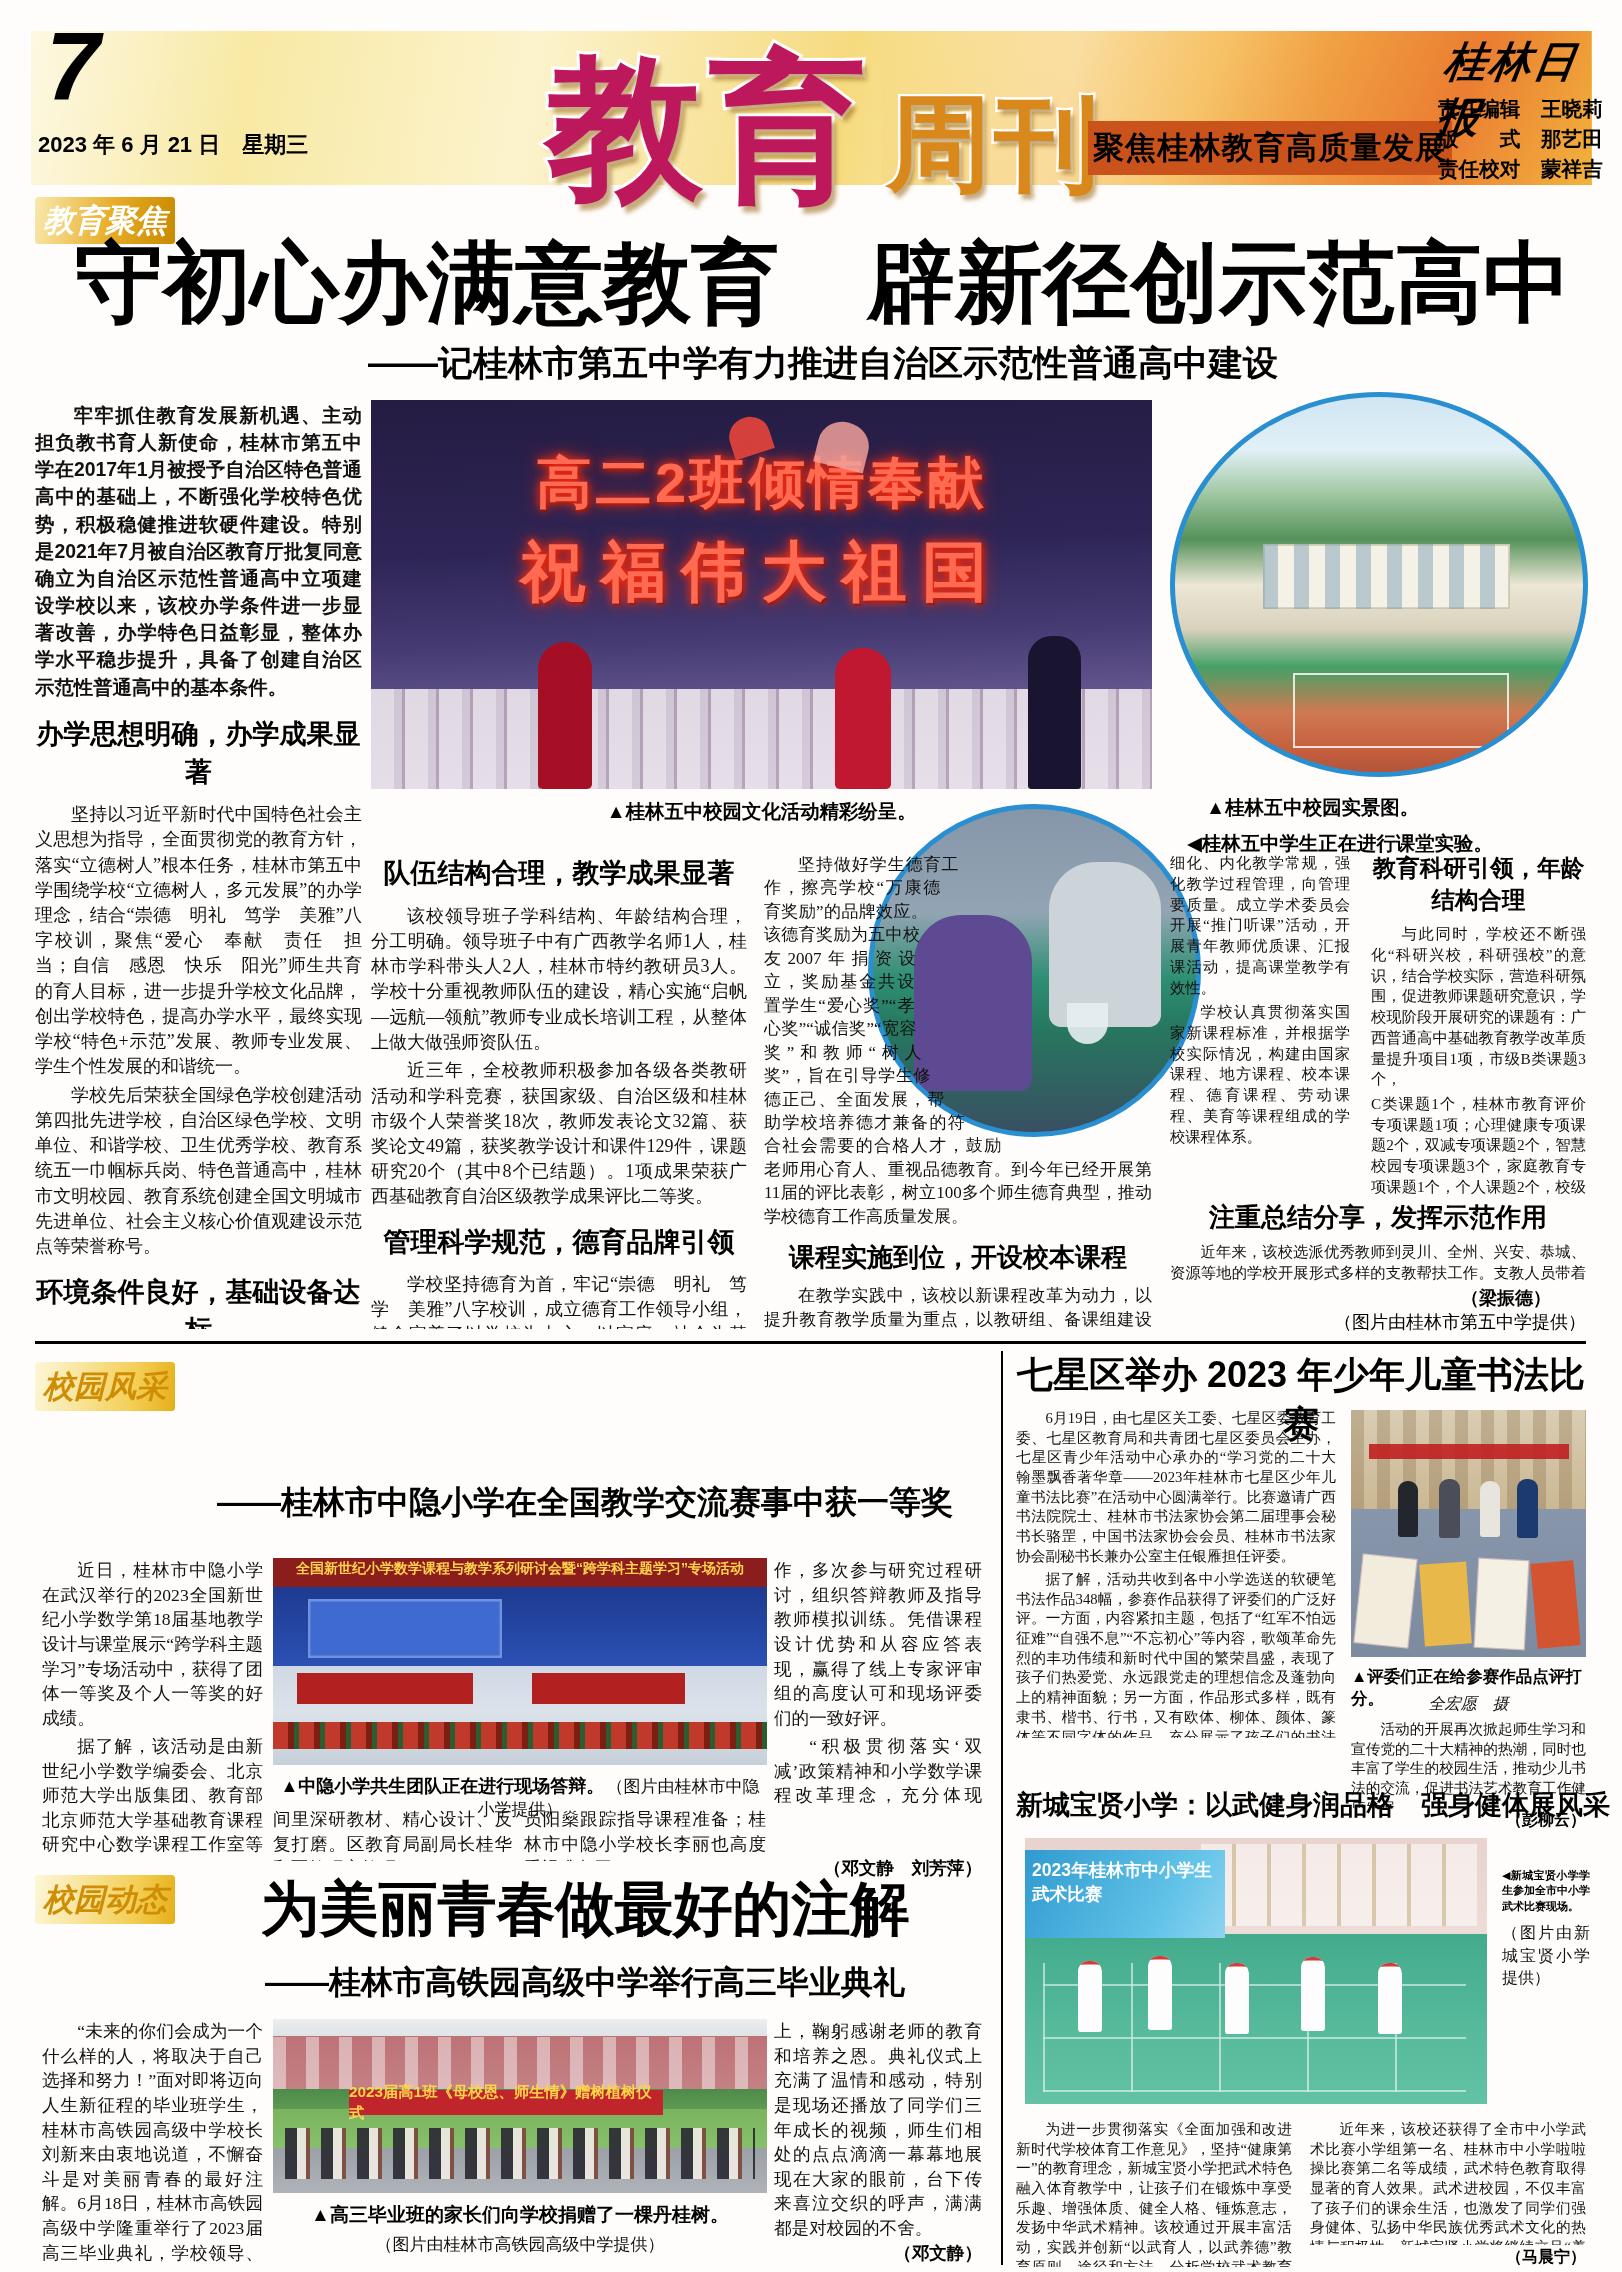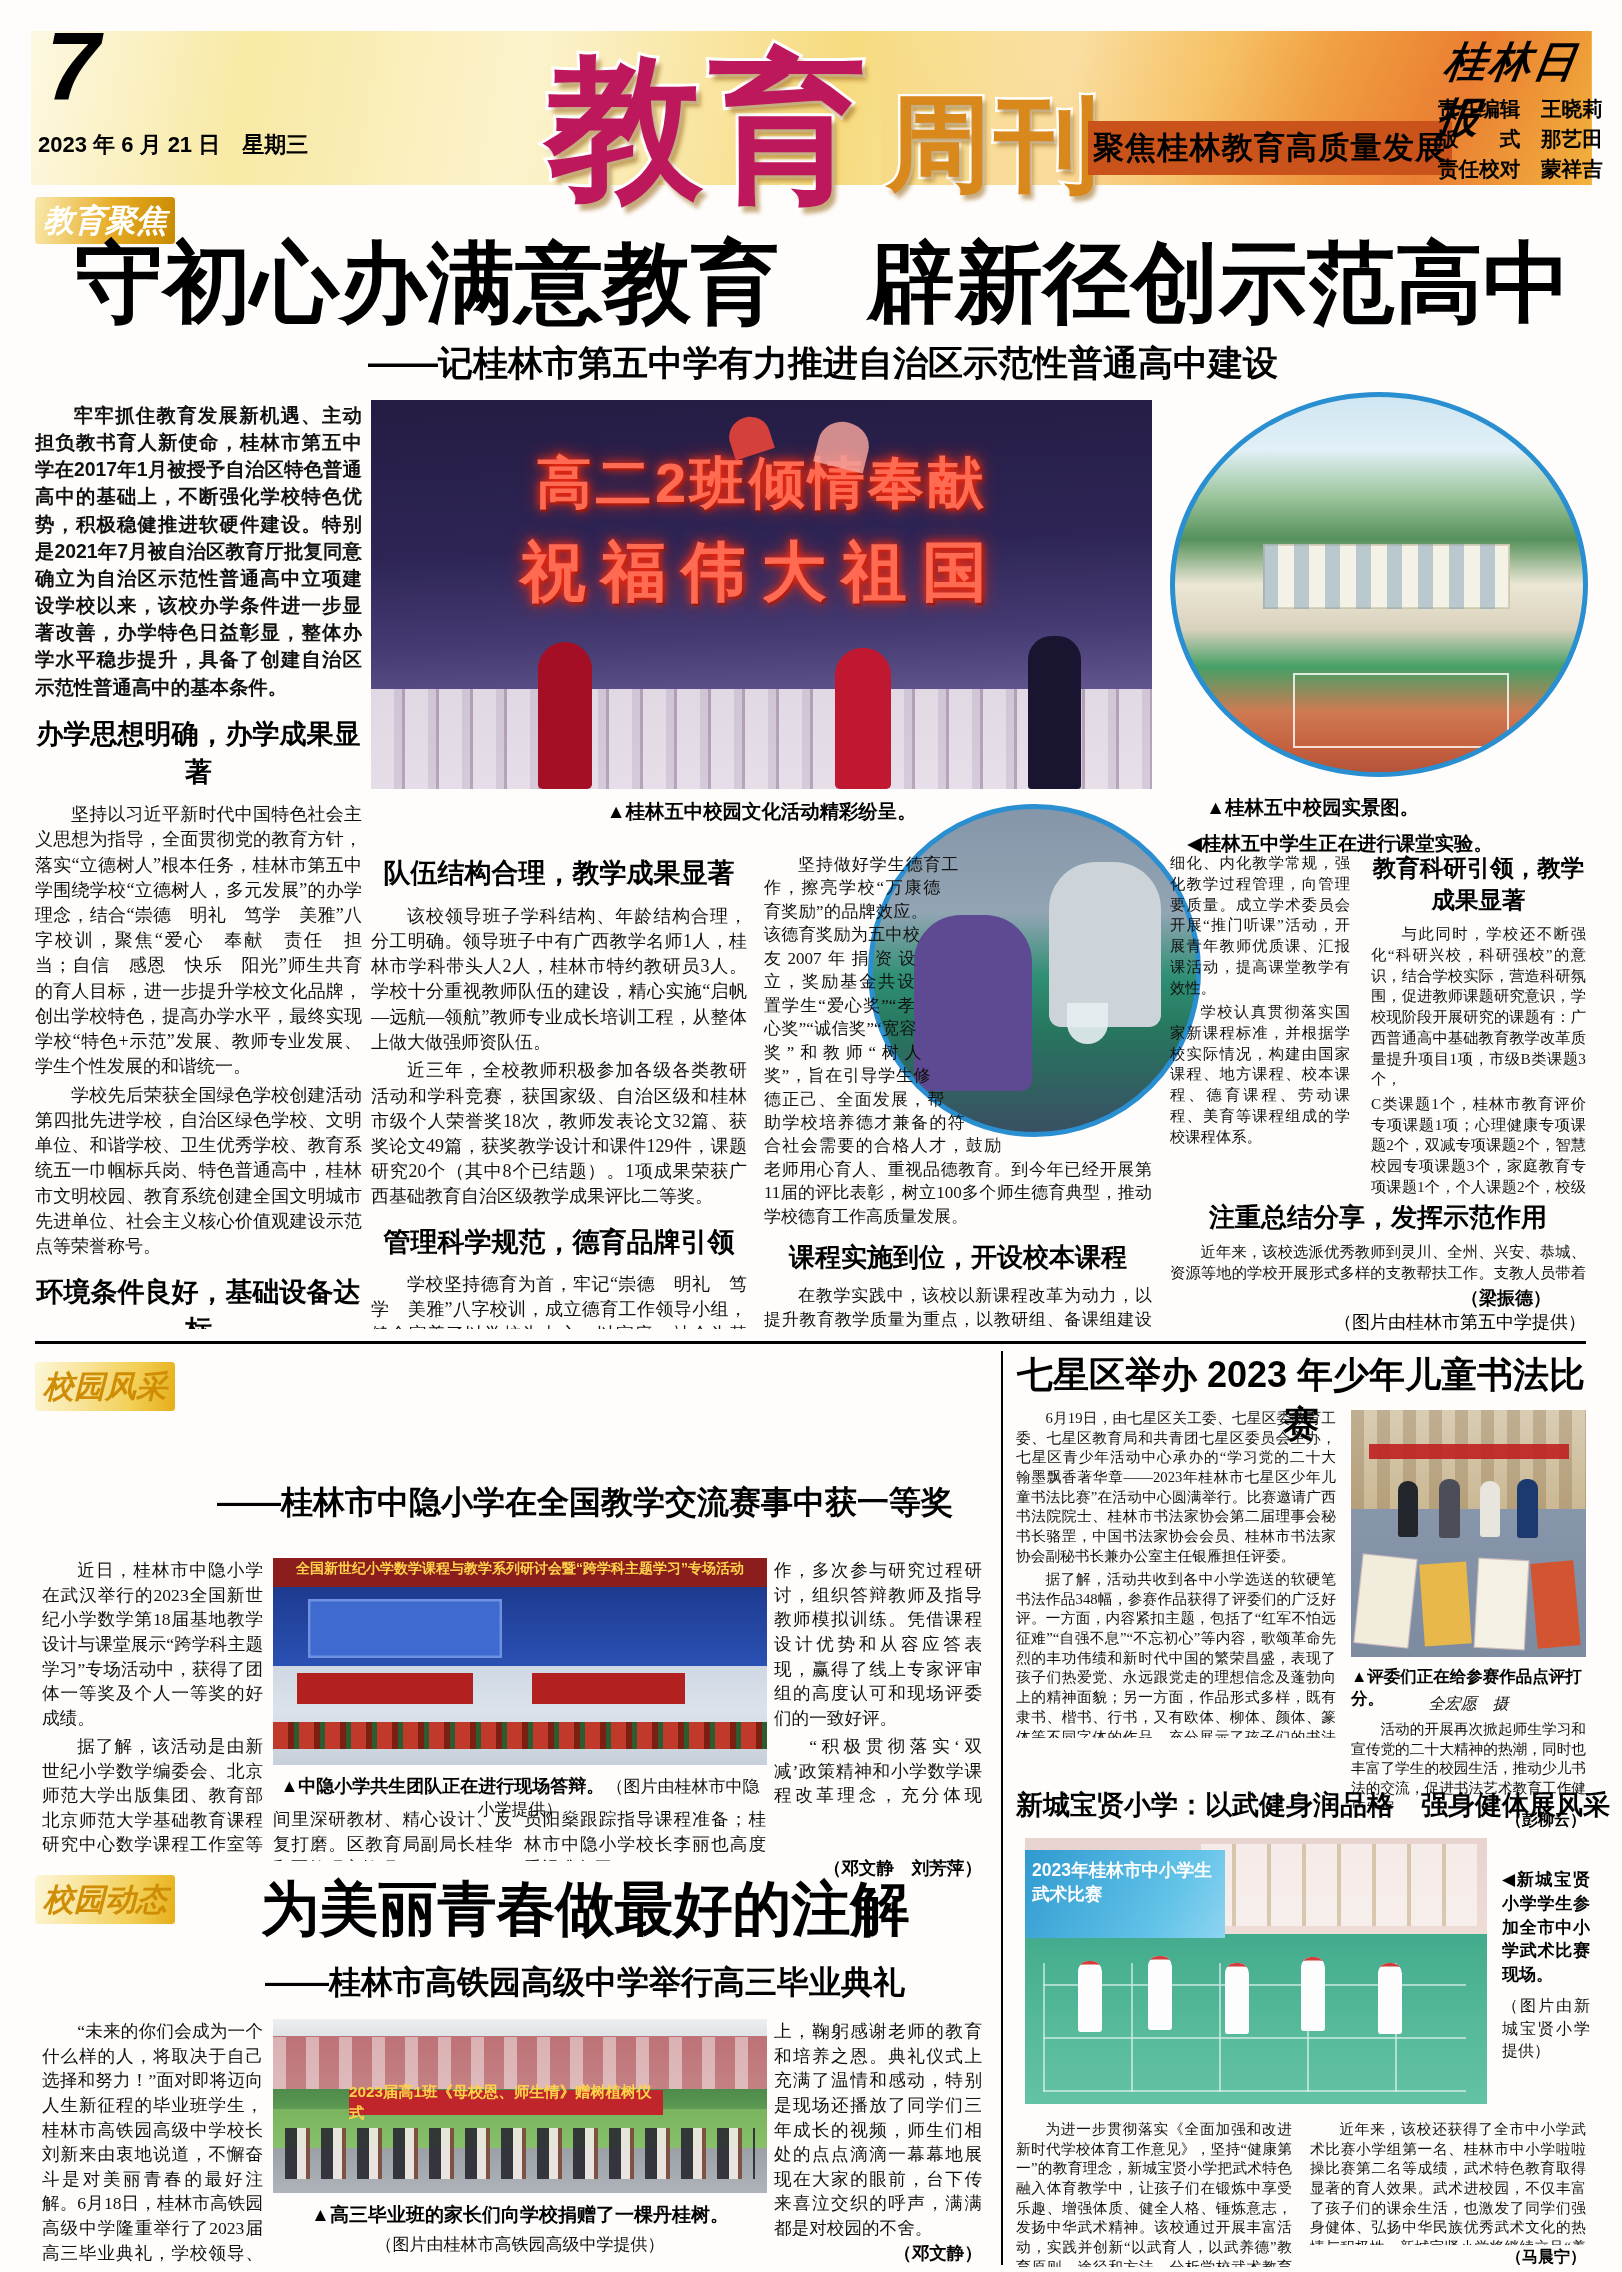--- a/index.html
+++ b/index.html
@@ -135,7 +135,7 @@
   </div>
 
   <div class="col smalltxt" style="left:1371px;top:853px;width:215px;height:341px;">
-    <div class="inhead" style="font-size:23.5px;margin:0 0 7px;">教育科研引领，教学成果显著</div>
+    <div class="inhead" style="font-size:23.5px;margin:0 0 7px;">教育科研引领，年龄结构合理</div>
     <p style="text-indent:2em;">与此同时，学校还不断强化“科研兴校，科研强校”的意识，结合学校实际，营造科研氛围，促进教师课题研究意识，学校现阶段开展研究的课题有：广西普通高中基础教育教学改革质量提升项目1项，市级B类课题3个，</p>
     <p style="text-indent:0;">C类课题1个，桂林市教育评价专项课题1项；心理健康专项课题2个，双减专项课题2个，智慧校园专项课题3个，家庭教育专项课题1个，个人课题2个，校级课题2个。荣获2021年桂林市教育科研先进单位。</p>
   </div>

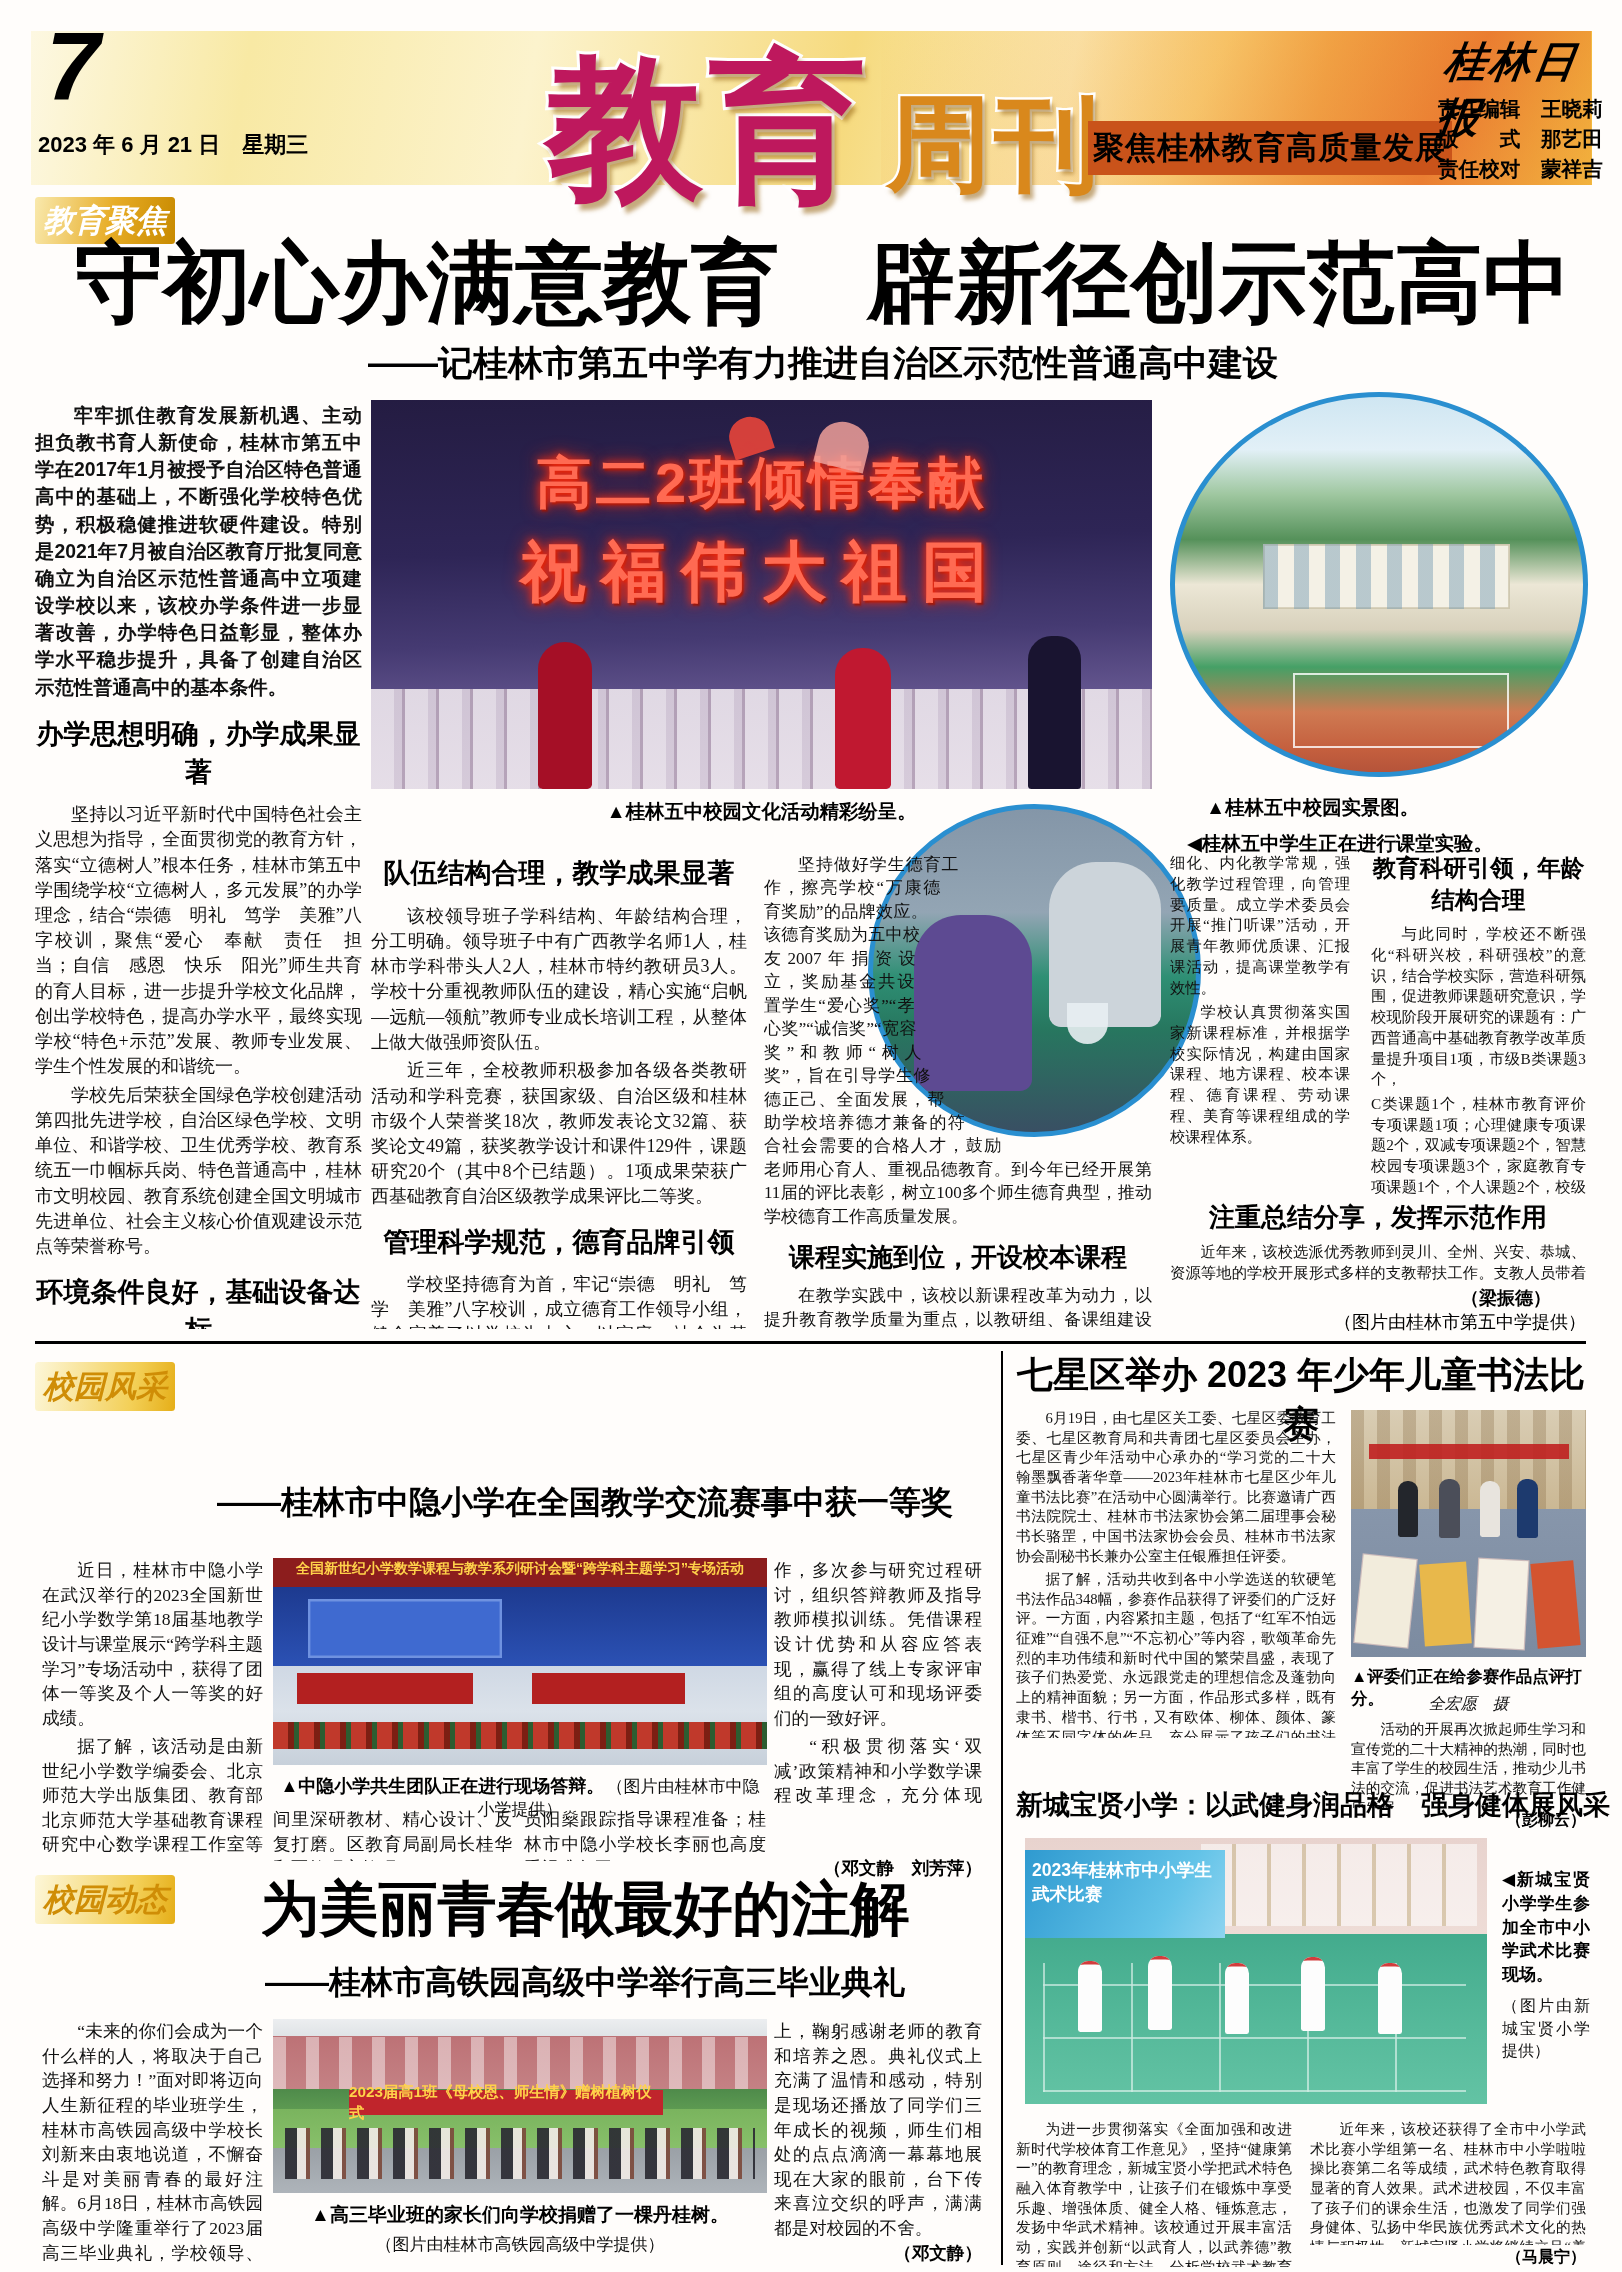--- a/index.html
+++ b/index.html
@@ -263,7 +263,7 @@
     <div style="position:absolute;left:353px;top:125px;width:23.5px;height:71px;background:#fdfdfd;border-radius:10.6px 10.6px 2.4px 2.4px;box-shadow:inset 0 27px 0 -23.5px #d23c3c;"></div>
   </div>
   <div class="col" style="left:1502px;top:1868px;width:88px;height:247px;">
-    <div class="caption" style="font-size:17px;line-height:1.4;">◀新城宝贤小学学生参加全市中小学武术比赛现场。</div>
+    <div class="caption" style="font-size:11px;line-height:1.4;">◀新城宝贤小学学生参加全市中小学武术比赛现场。</div>
     <div style="font-size:16px;line-height:1.4;margin-top:8.2px;">（图片由新城宝贤小学提供）</div>
   </div>
 

